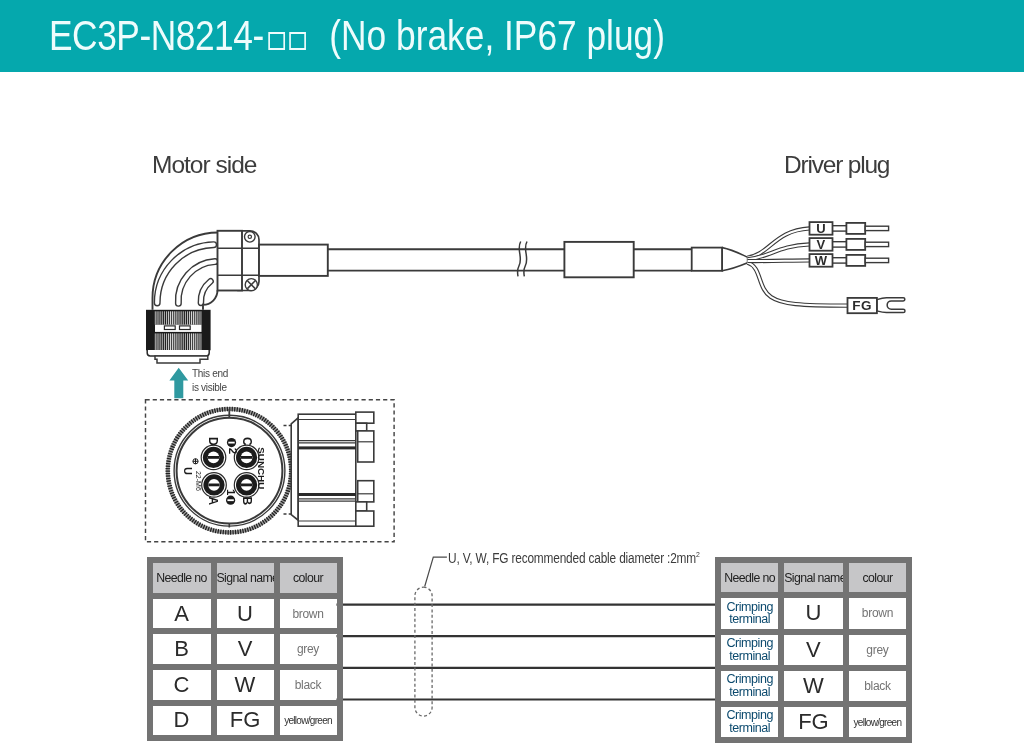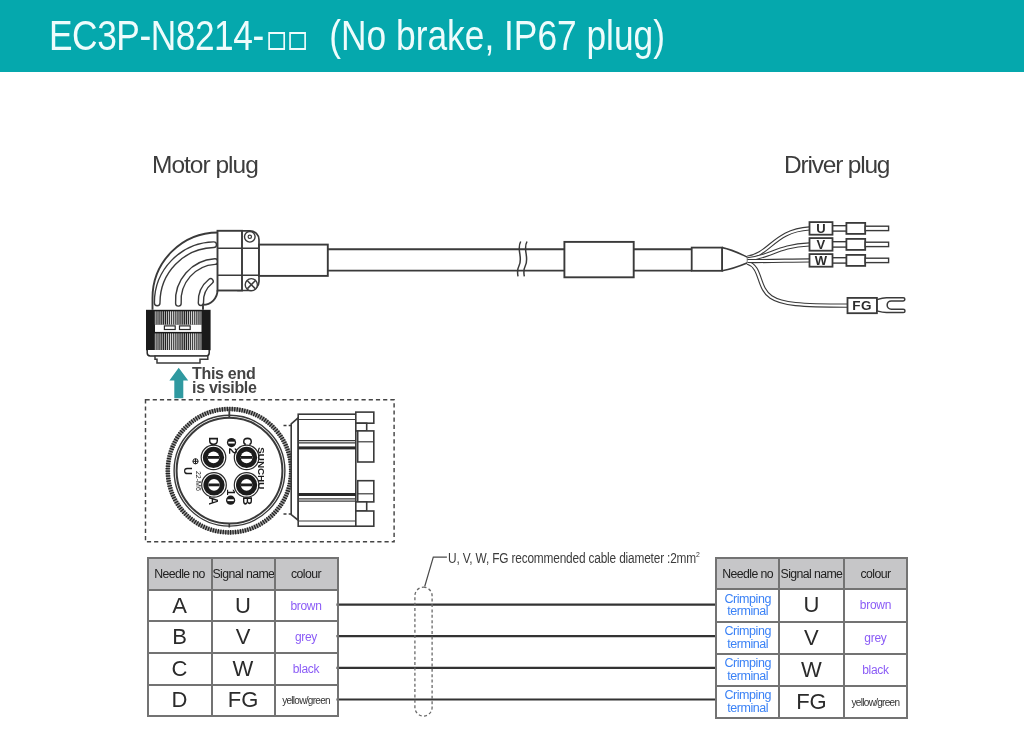--- a/index.html
+++ b/index.html
@@ -26,7 +26,7 @@
 <body>
 <div class="abs" id="hdr"></div>
 <div class="abs" id="title"><span style="letter-spacing:-0.55px;">EC3P-N8214-</span><span class="sq"></span><span class="sq"></span><span style="margin-left:28px;">(No brake, IP67 plug)</span></div>
-<div class="abs side" style="left:152px;top:151px;">Motor plug</div>
+<div class="abs side" style="left:152px;top:151px;">Motor side</div>
 <div class="abs side" style="left:784px;top:151px;letter-spacing:-1.2px;">Driver plug</div>
 <div class="abs" id="thisend">This end<br>is visible</div>
 <div class="abs" id="cablbl">U, V, W, FG recommended cable diameter :2mm<sup>2</sup></div>

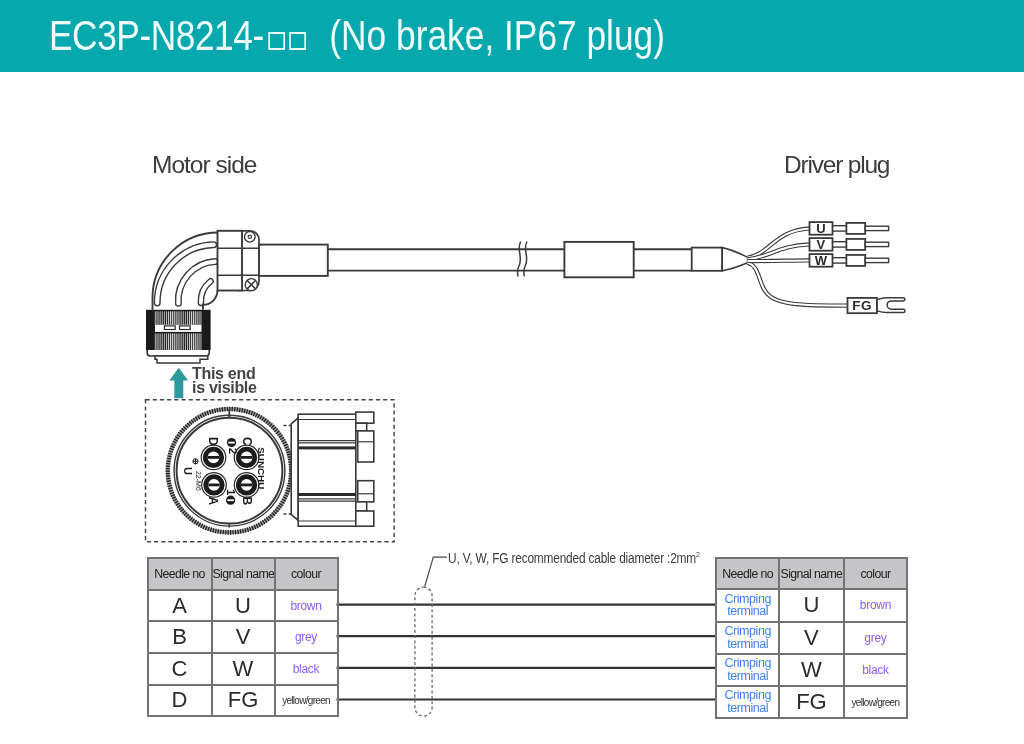--- a/index.html
+++ b/index.html
@@ -9,7 +9,7 @@
   #title{left:49px;top:12px;font-size:42.2px;color:#eefcfc;transform:scaleX(0.837);transform-origin:0 50%;white-space:nowrap;}
   .sq{display:inline-block;width:15.7px;height:13.6px;border:2.6px solid #eefcfc;margin-left:5.5px;vertical-align:baseline;}
   .side{font-size:24.5px;color:#3d3d3d;letter-spacing:-1px;white-space:nowrap;}
-  #thisend{left:192px;top:366.5px;font-size:16px;line-height:14.6px;color:#454545;letter-spacing:-0.3px;font-weight:bold;}
+  #thisend{left:192px;top:366.5px;font-size:10px;line-height:14.6px;color:#454545;letter-spacing:-0.3px;}
   #cablbl{left:448px;top:549.5px;font-size:13.8px;color:#3c3c3c;letter-spacing:-0.2px;white-space:nowrap;transform:scaleX(0.86);transform-origin:0 50%;}
   #cablbl sup{font-size:8px;}
   table{border-collapse:collapse;table-layout:fixed;position:absolute;}

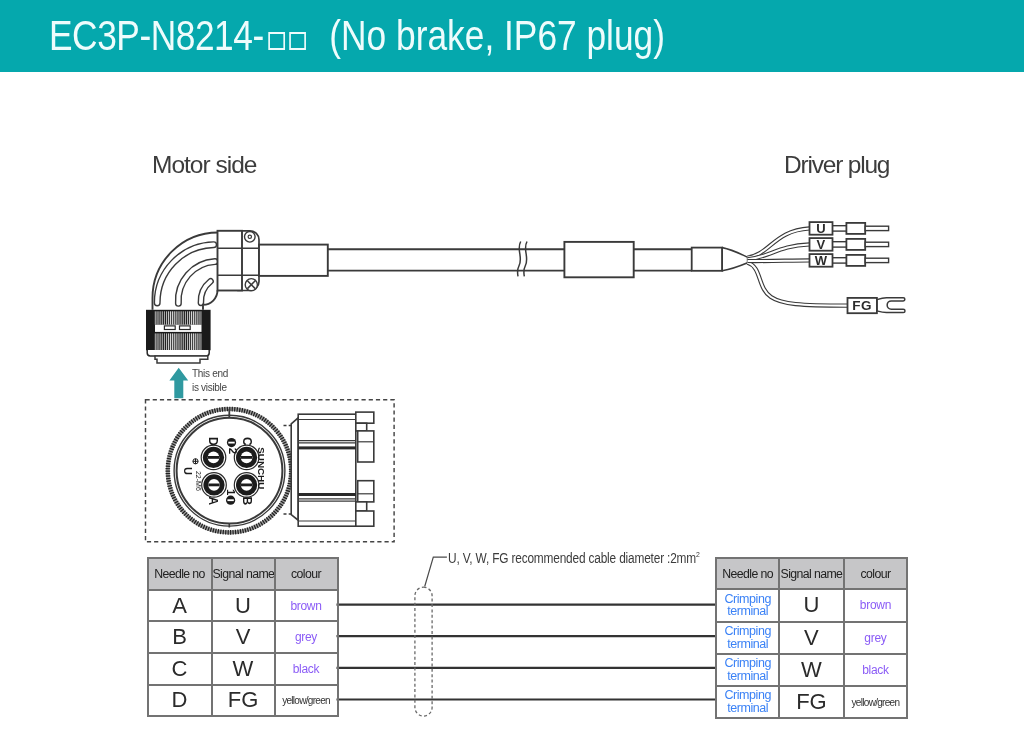--- a/index.html
+++ b/index.html
@@ -13,7 +13,7 @@
   #cablbl{left:448px;top:549.5px;font-size:13.8px;color:#3c3c3c;letter-spacing:-0.2px;white-space:nowrap;transform:scaleX(0.86);transform-origin:0 50%;}
   #cablbl sup{font-size:8px;}
   table{border-collapse:collapse;table-layout:fixed;position:absolute;}
-  td{border:2px solid #737373;text-align:center;vertical-align:middle;padding:0;overflow:hidden;margin-top:12px;}
+  td{border:6px solid #737373;text-align:center;vertical-align:middle;padding:0;overflow:hidden;margin-top:12px;}
   tr.hd td{background:#c6c6c8;font-size:12.3px;letter-spacing:-0.6px;color:#222;height:29.6px;white-space:nowrap;}
   td.big{font-size:22px;color:#2b2b2b;height:29.6px;}
   td.sm{font-size:12px;letter-spacing:-0.3px;color:#8b5cf6;}

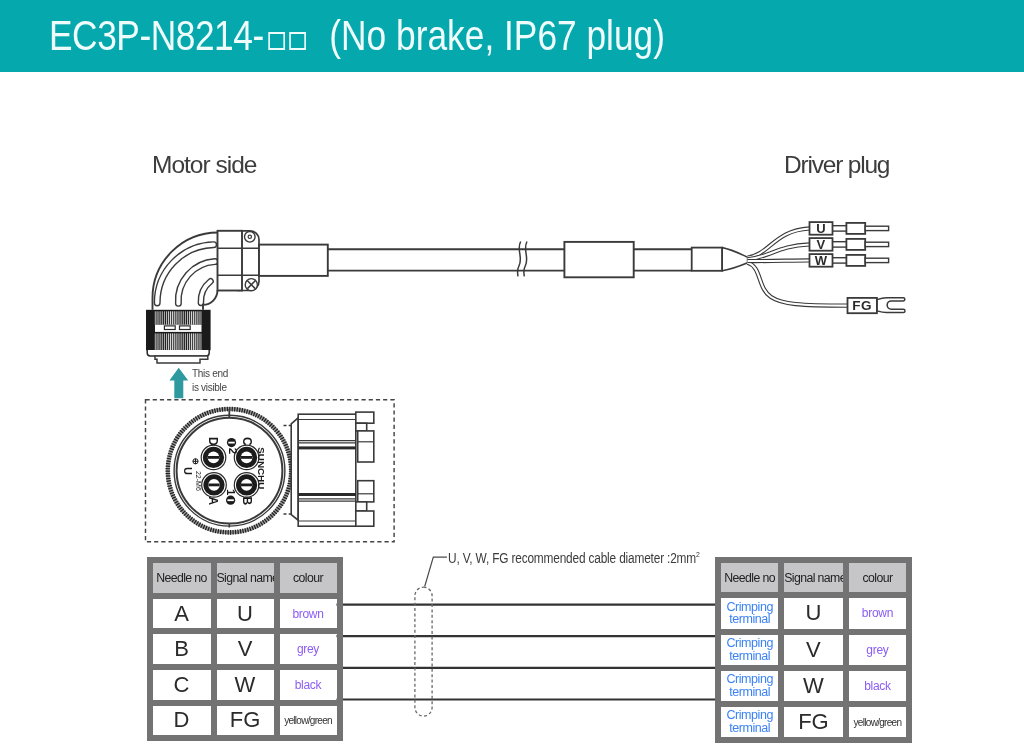--- a/index.html
+++ b/index.html
@@ -16,7 +16,7 @@
   td{border:6px solid #737373;text-align:center;vertical-align:middle;padding:0;overflow:hidden;margin-top:12px;}
   tr.hd td{background:#c6c6c8;font-size:12.3px;letter-spacing:-0.6px;color:#222;height:29.6px;white-space:nowrap;}
   td.big{font-size:22px;color:#2b2b2b;height:29.6px;}
-  td.sm{font-size:12px;letter-spacing:-0.3px;color:#8b5cf6;}
+  td.sm{font-size:12px;letter-spacing:-0.3px;color:#737373;}
   td.xs{font-size:10px;letter-spacing:-0.7px;color:#333;}
   td.ct{font-size:12.5px;line-height:12.8px;letter-spacing:-0.45px;color:#3b82f6;}
   table.rt td{height:30.2px;}

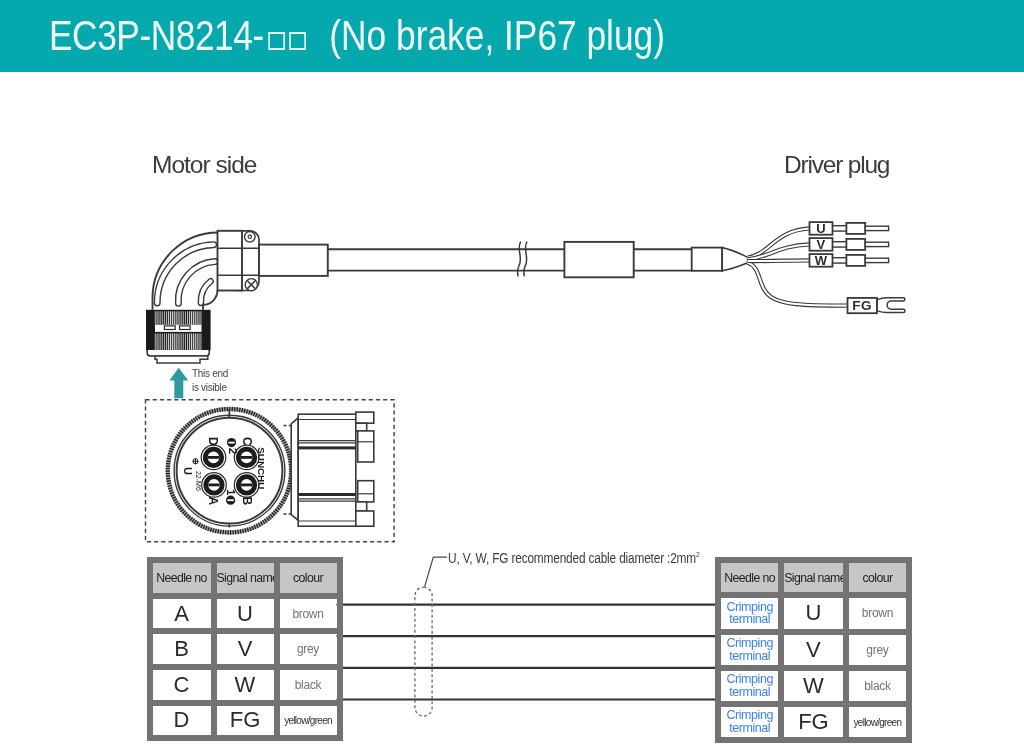--- a/index.html
+++ b/index.html
@@ -18,7 +18,7 @@
   td.big{font-size:22px;color:#2b2b2b;height:29.6px;}
   td.sm{font-size:12px;letter-spacing:-0.3px;color:#737373;}
   td.xs{font-size:10px;letter-spacing:-0.7px;color:#333;}
-  td.ct{font-size:12.5px;line-height:12.8px;letter-spacing:-0.45px;color:#3b82f6;}
+  td.ct{font-size:12.5px;line-height:12.8px;letter-spacing:-0.45px;color:#0c4a6e;}
   table.rt td{height:30.2px;}
   table.rt tr.hd td{height:29.4px;}
 </style>

